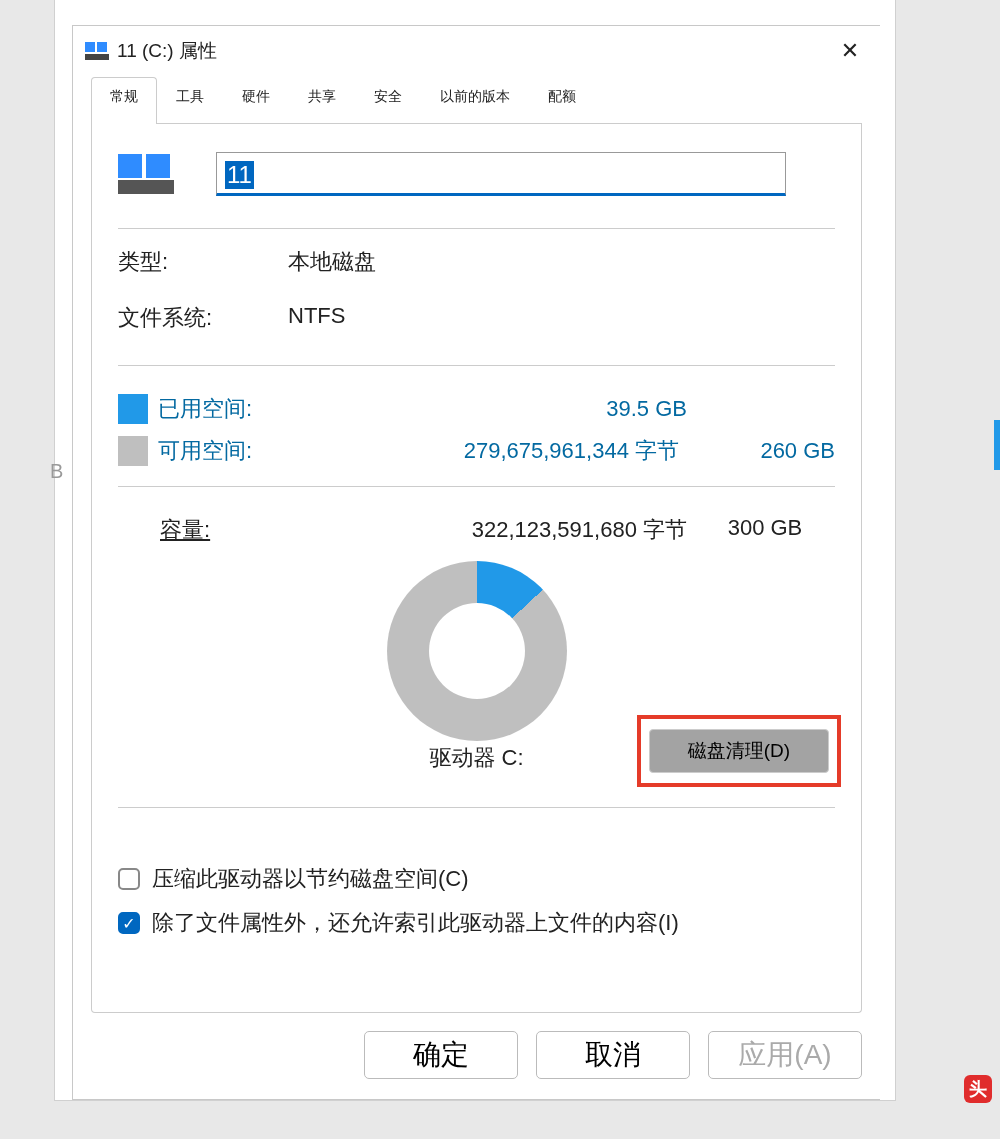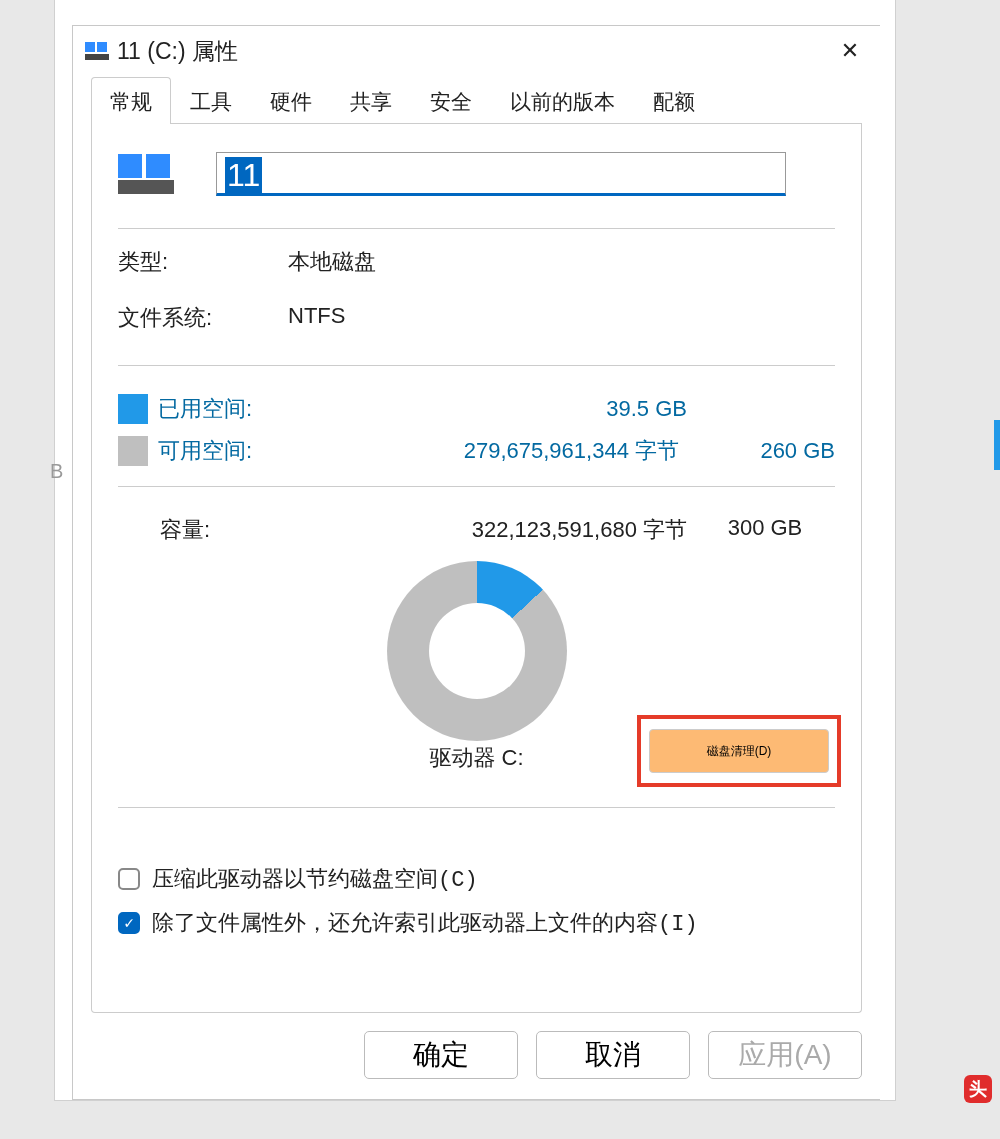--- a/index.html
+++ b/index.html
@@ -49,7 +49,7 @@
       linear-gradient(#2f8cff,#2f8cff) 12px 0/10px 10px no-repeat;
   }
   .titlebar .title {
-    font-size: 23px;
+    font-size: 19px;
     color: #222;
     flex: 1;
   }

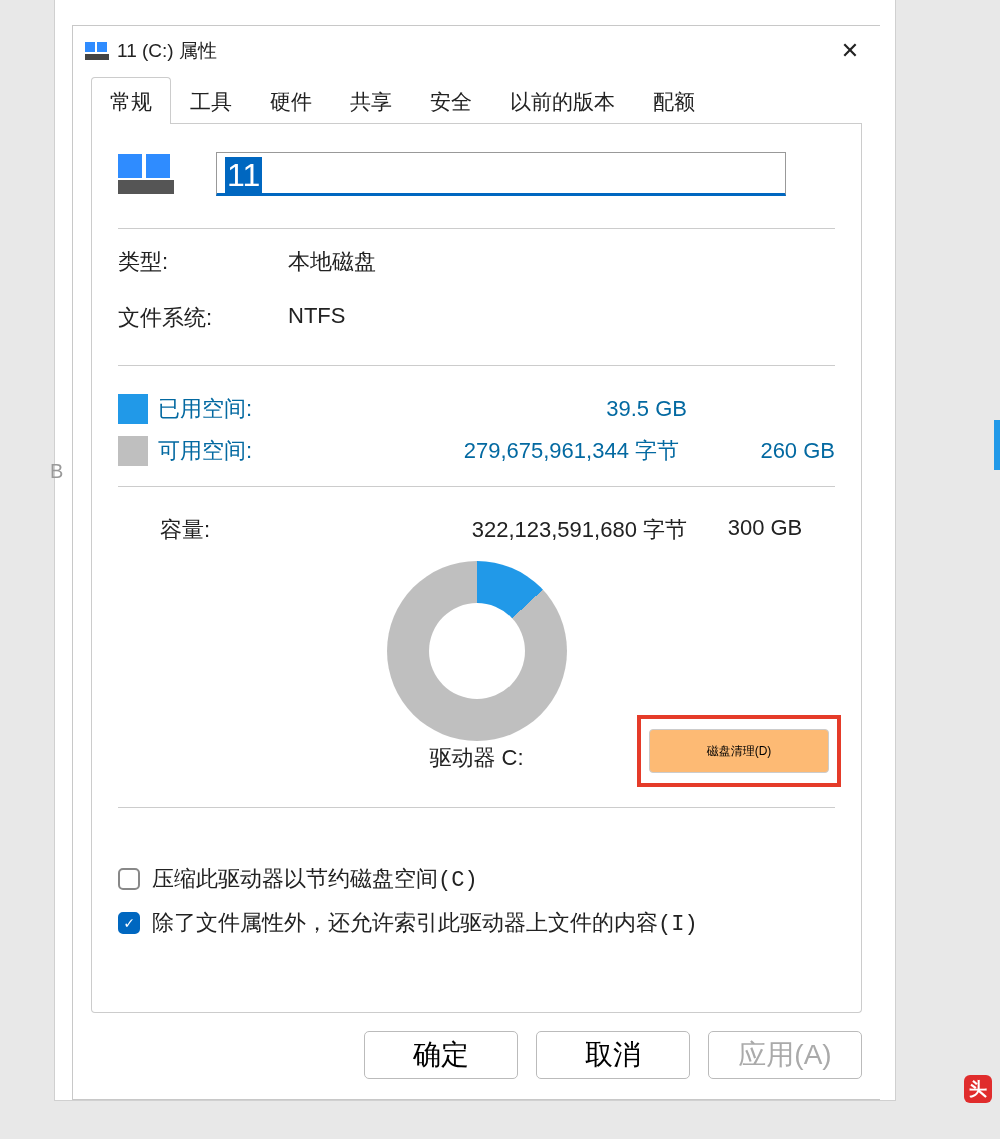--- a/index.html
+++ b/index.html
@@ -74,7 +74,7 @@
   }
   .tab {
     padding: 10px 18px 6px;
-    font-size: 21px;
+    font-size: 14px;
     color: #222;
     cursor: pointer;
     border: 1px solid transparent;

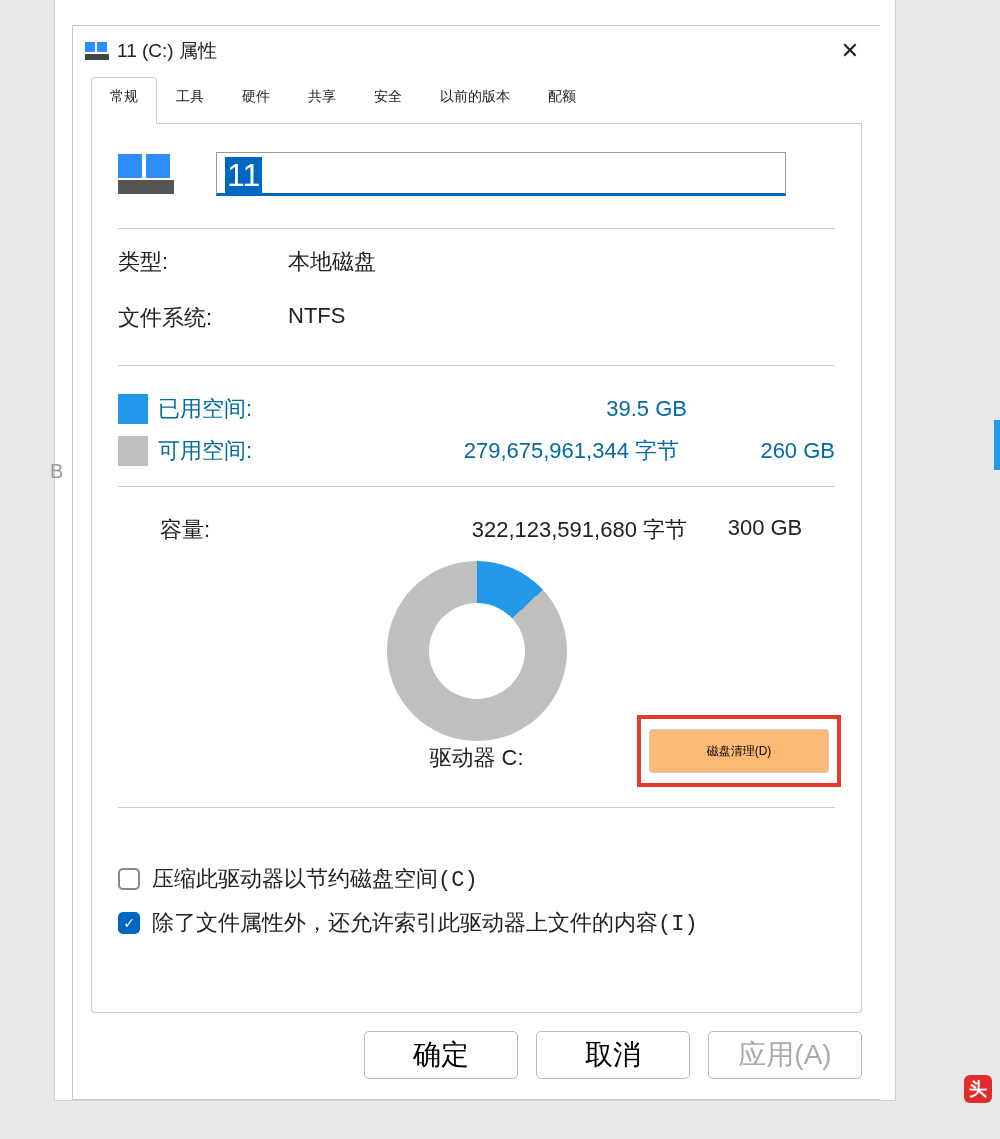--- a/index.html
+++ b/index.html
@@ -117,7 +117,7 @@
     border: 1px solid #999;
     border-bottom: 3px solid #0067c0;
     padding: 4px 8px 0;
-    font-size: 32px;
+    font-size: 24px;
     display: flex;
     align-items: center;
   }

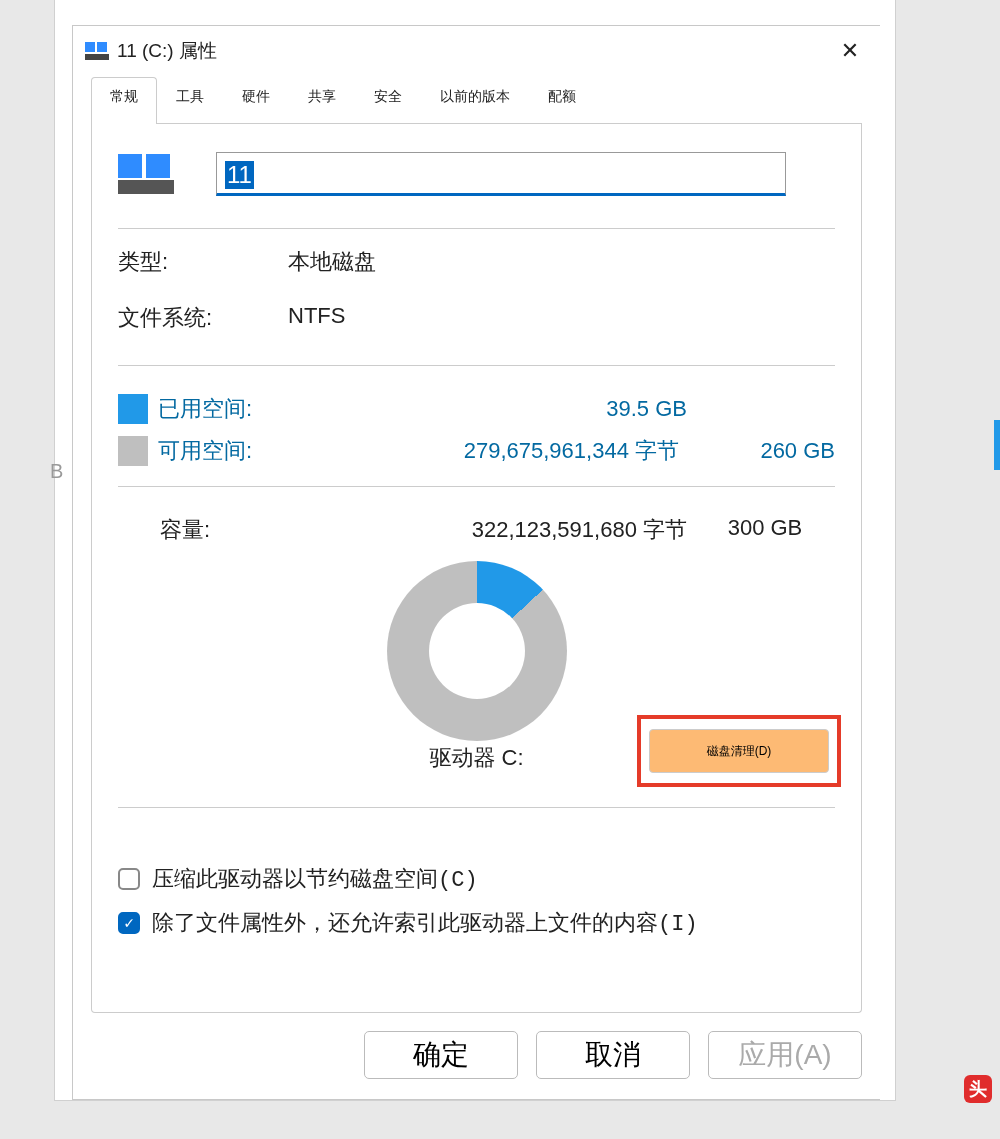--- a/index.html
+++ b/index.html
@@ -161,7 +161,7 @@
     color: #222;
     padding: 10px 0 4px;
   }
-  .cap-row .lab { padding-left: 42px; }
+  .cap-row .lab { padding-left: 42px; text-decoration: underline; }
   .cap-row .bytes { text-align: right; padding-right: 8px; }
   .cap-row .gb { text-align: center; }
   .chart-wrap {

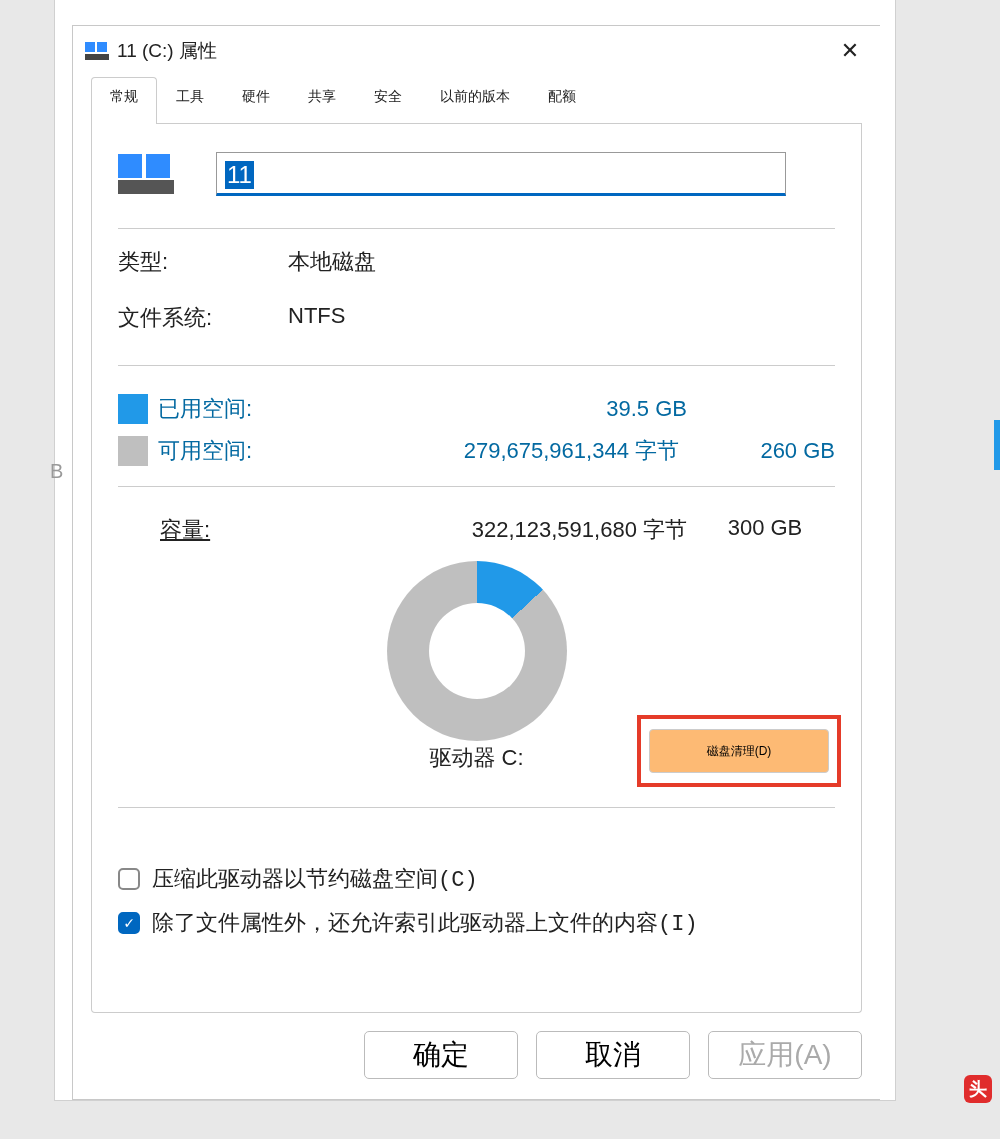--- a/index.html
+++ b/index.html
@@ -205,10 +205,10 @@
   .cleanup button {
     width: 180px;
     height: 44px;
-    background: #fdba74;
+    background: #a3a3a3;
     border: 1px solid #ccc;
     border-radius: 4px;
-    font-size: 12px;
+    font-size: 19px;
     cursor: pointer;
   }
   .checks {

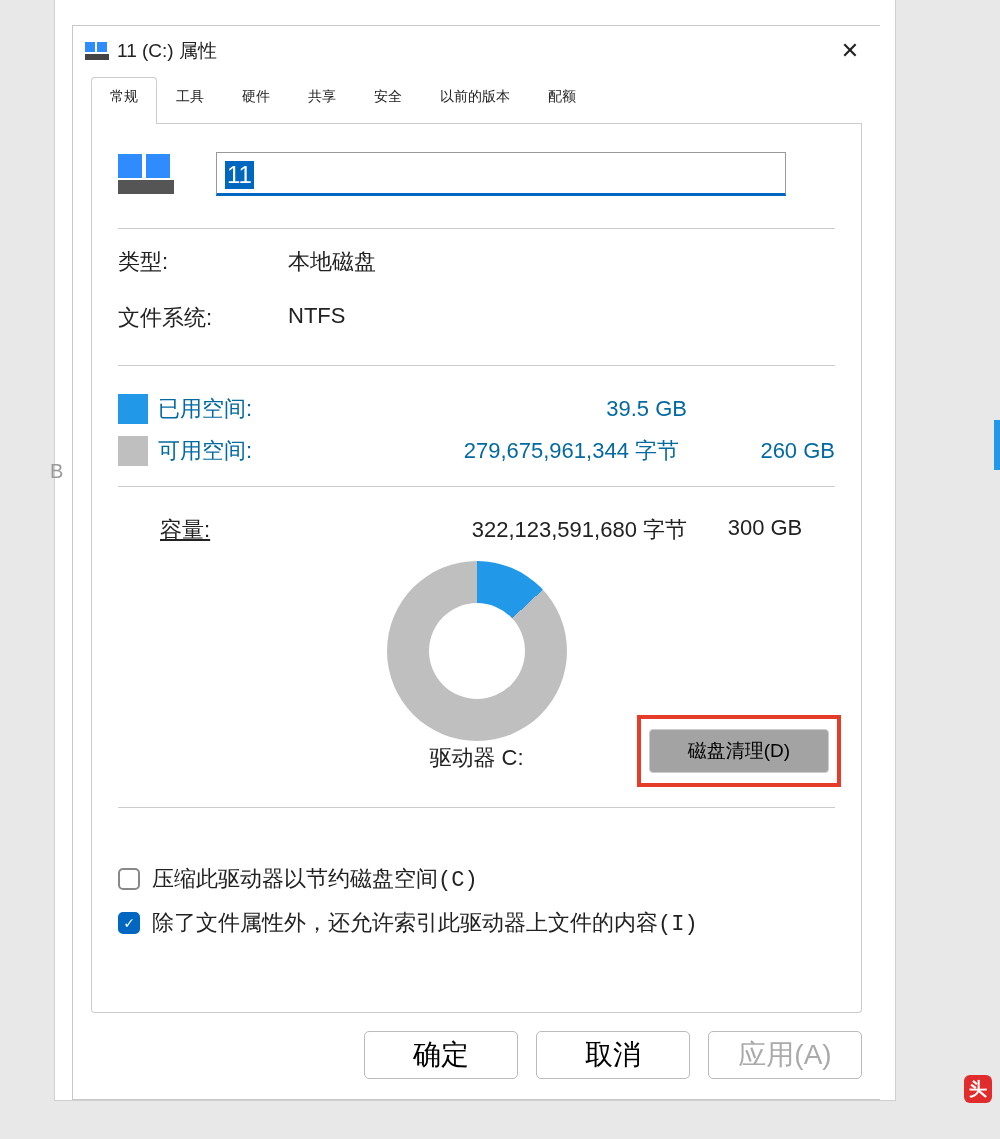--- a/index.html
+++ b/index.html
@@ -215,7 +215,6 @@
     margin-top: 24px;
     font-size: 22px;
     color: #222;
-    font-family: Liberation Mono, monospace;
   }
   .check-row {
     display: flex;

